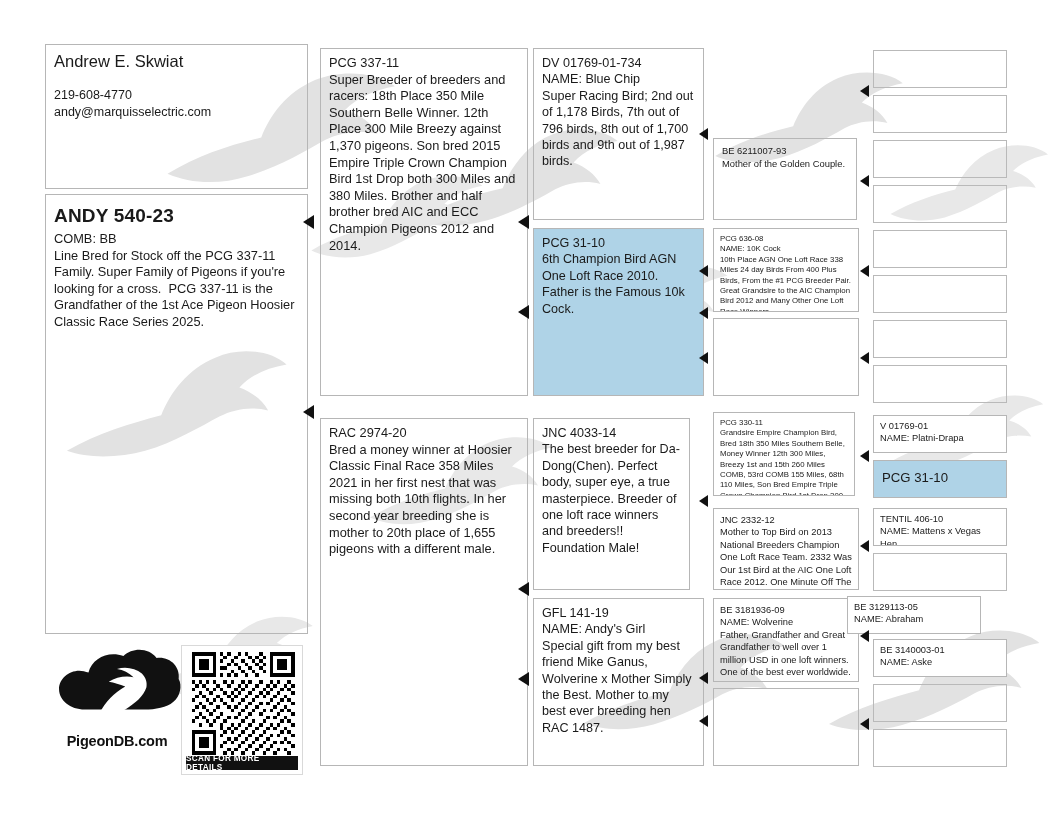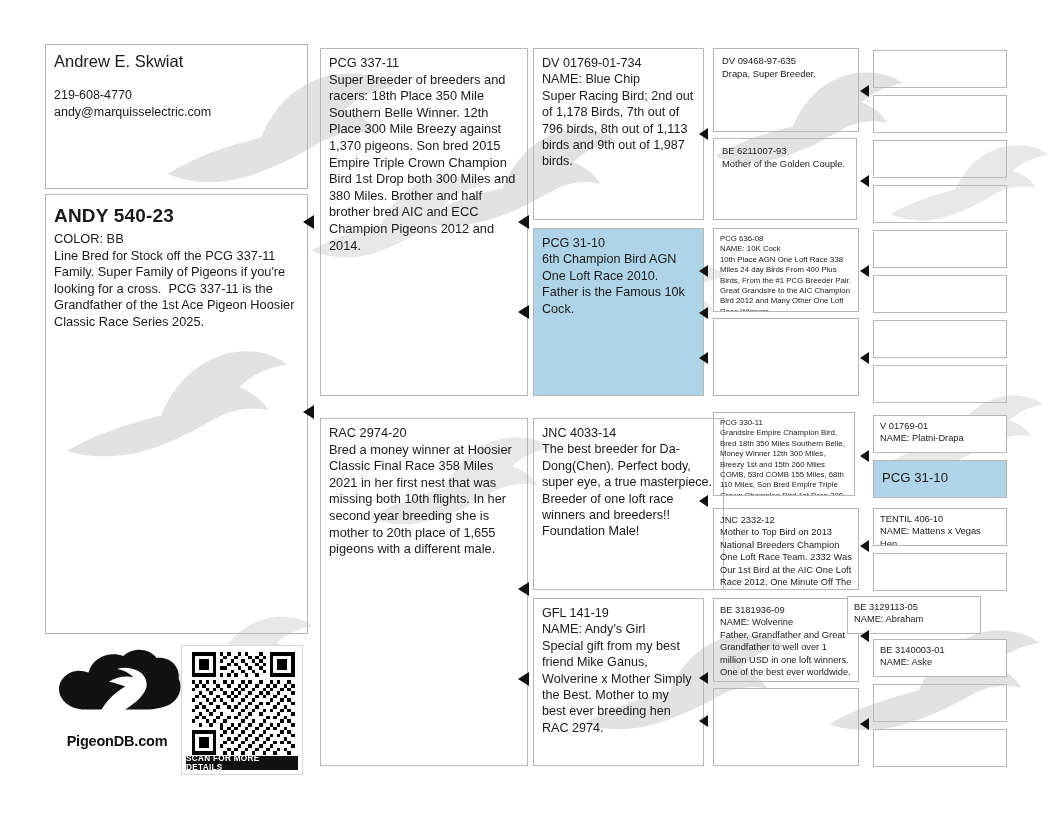--- a/index.html
+++ b/index.html
@@ -426,12 +426,6 @@
     </div>
   </div>
 
-  <div class="card transparent" style="left:713px;top:48px;width:146px;height:84px;">
-    <div class="pad">
-      <span class="ln t-gen4b">DV 09468-97-635</span>
-      <span class="ln t-gen4b">Drapa, Super Breeder.</span>
-    </div>
-  </div>
 
   <div class="card transparent" style="left:713px;top:138px;width:144px;height:82px;">
     <div class="pad">

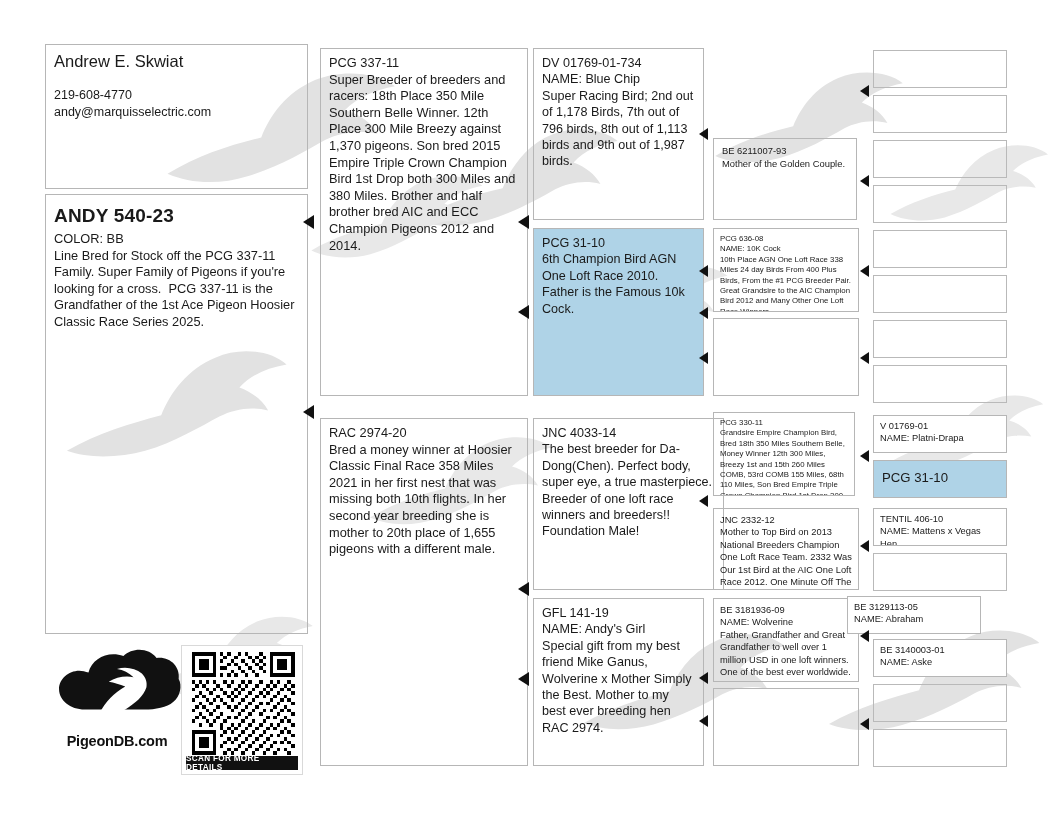--- a/index.html
+++ b/index.html
@@ -400,7 +400,7 @@
     <div class="pad">
       <span class="ln t-gen3">DV 01769-01-734</span>
       <span class="ln t-gen3">NAME: Blue Chip</span>
-      <span class="ln t-gen3">Super Racing Bird; 2nd out of 1,178 Birds, 7th out of 796 birds, 8th out of 1,113 birds and 9th out of 1,987 birds.</span>
+      <span class="ln t-gen3">Super Racing Bird; 2nd out of 1,178 Birds, 7th out of 796 birds, 8th out of 1,700 birds and 9th out of 1,987 birds.</span>
     </div>
   </div>
 

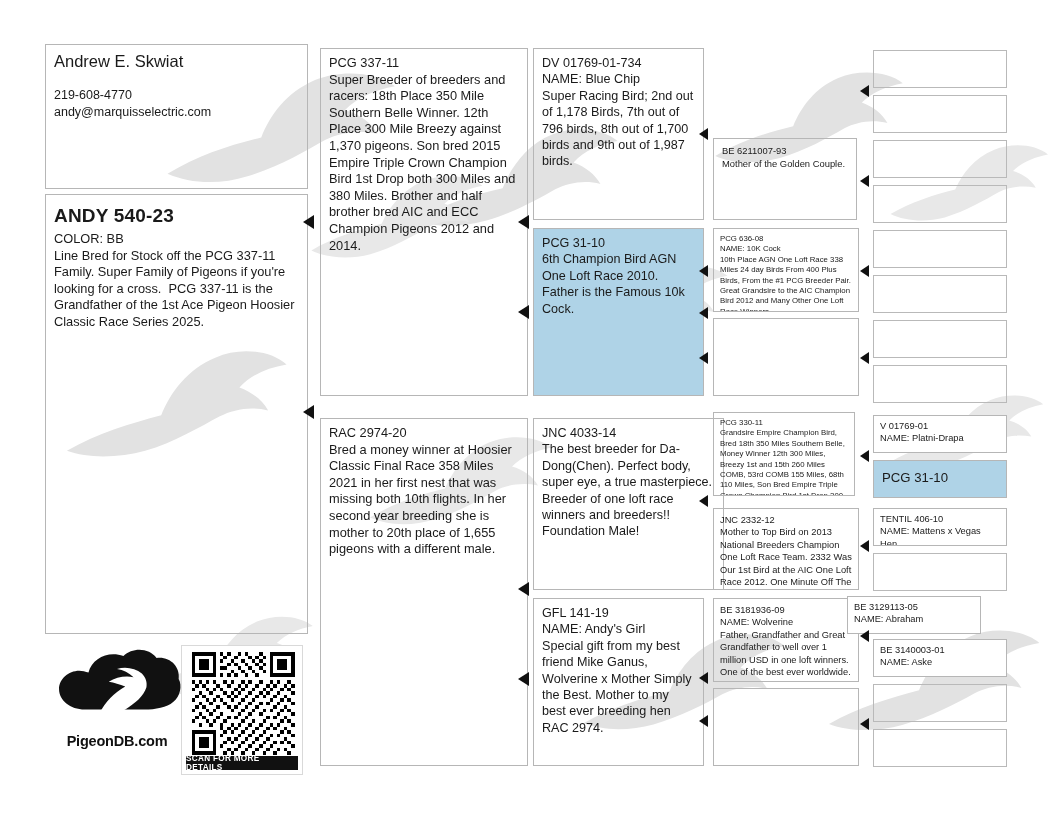--- a/index.html
+++ b/index.html
@@ -129,7 +129,7 @@
   <div class="card transparent" style="left:45px;top:194px;width:263px;height:440px;">
     <div class="pad" style="padding-top:9px;">
       <span class="ln t-subject-title">ANDY 540-23</span>
-      <span class="ln t-subject">COLOR: BB</span>
+      <span class="ln t-subject">COMB: BB</span>
       <span class="ln t-subject">Line Bred for Stock off the PCG 337-11 Family. Super Family of Pigeons if you're looking for a cross.  PCG 337-11 is the Grandfather of the 1st Ace Pigeon Hoosier Classic Race Series 2025.</span>
     </div>
   </div>

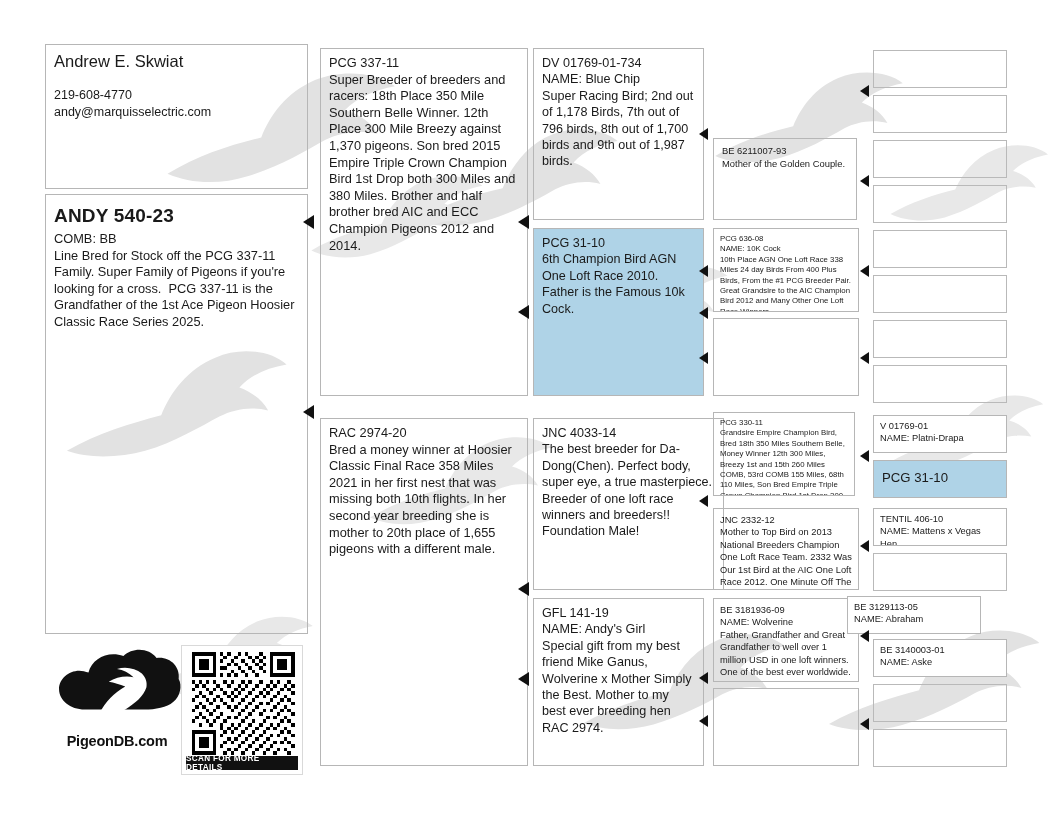--- a/index.html
+++ b/index.html
@@ -411,7 +411,7 @@
     </div>
   </div>
 
-  <div class="card transparent" style="left:533px;top:418px;width:191px;height:172px;">
+  <div class="card transparent" style="left:533px;top:418px;width:157px;height:172px;">
     <div class="pad">
       <span class="ln t-gen3">JNC 4033-14</span>
       <span class="ln t-gen3">The best breeder for Da-Dong(Chen). Perfect body, super eye, a true masterpiece. Breeder of one loft race winners and breeders!! Foundation Male!</span>

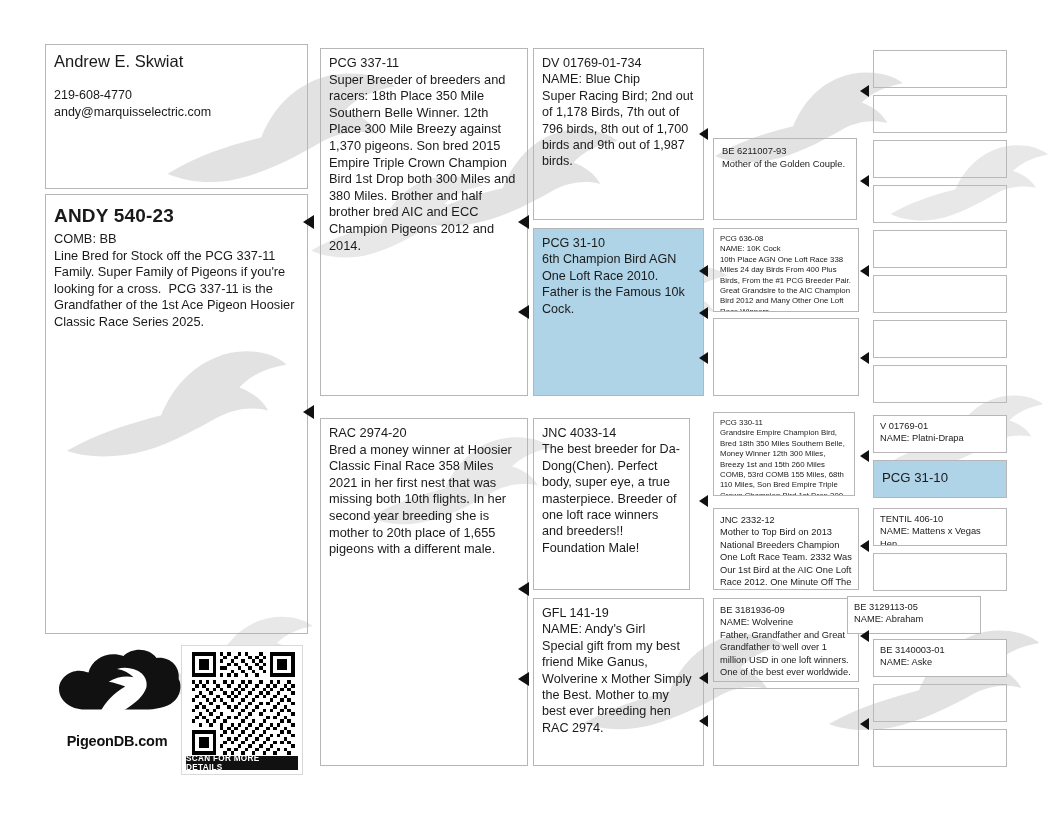--- a/index.html
+++ b/index.html
@@ -422,7 +422,7 @@
     <div class="pad">
       <span class="ln t-gen3">GFL 141-19</span>
       <span class="ln t-gen3">NAME: Andy's Girl</span>
-      <span class="ln t-gen3">Special gift from my best friend Mike Ganus, Wolverine x Mother Simply the Best. Mother to my best ever breeding hen RAC 2974.</span>
+      <span class="ln t-gen3">Special gift from my best friend Mike Ganus, Wolverine x Mother Simply the Best. Mother to my best ever breeding hen RAC 1487.</span>
     </div>
   </div>
 

